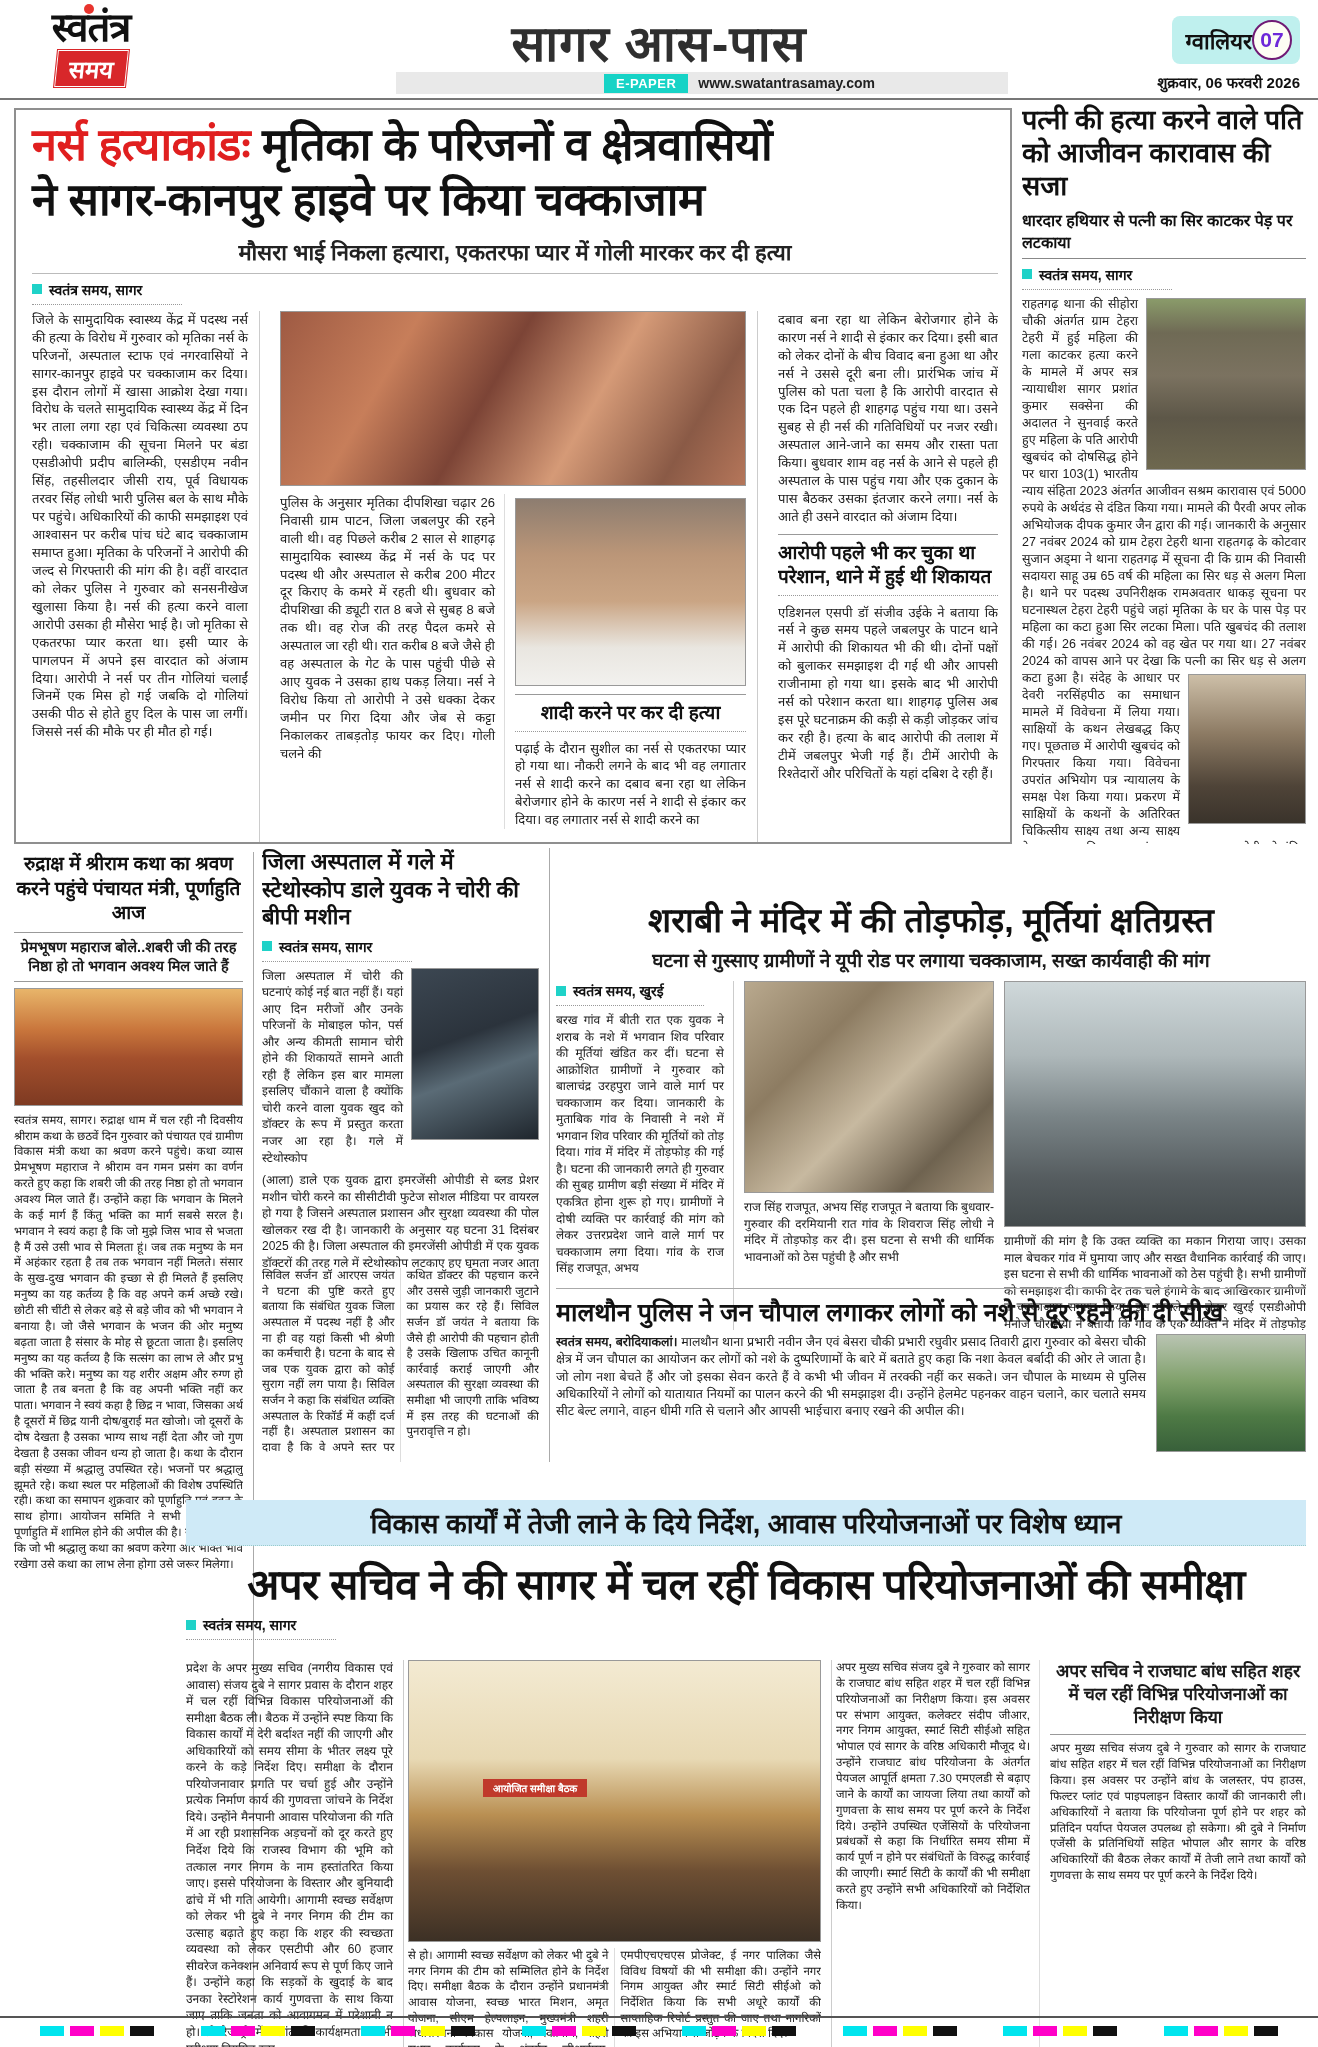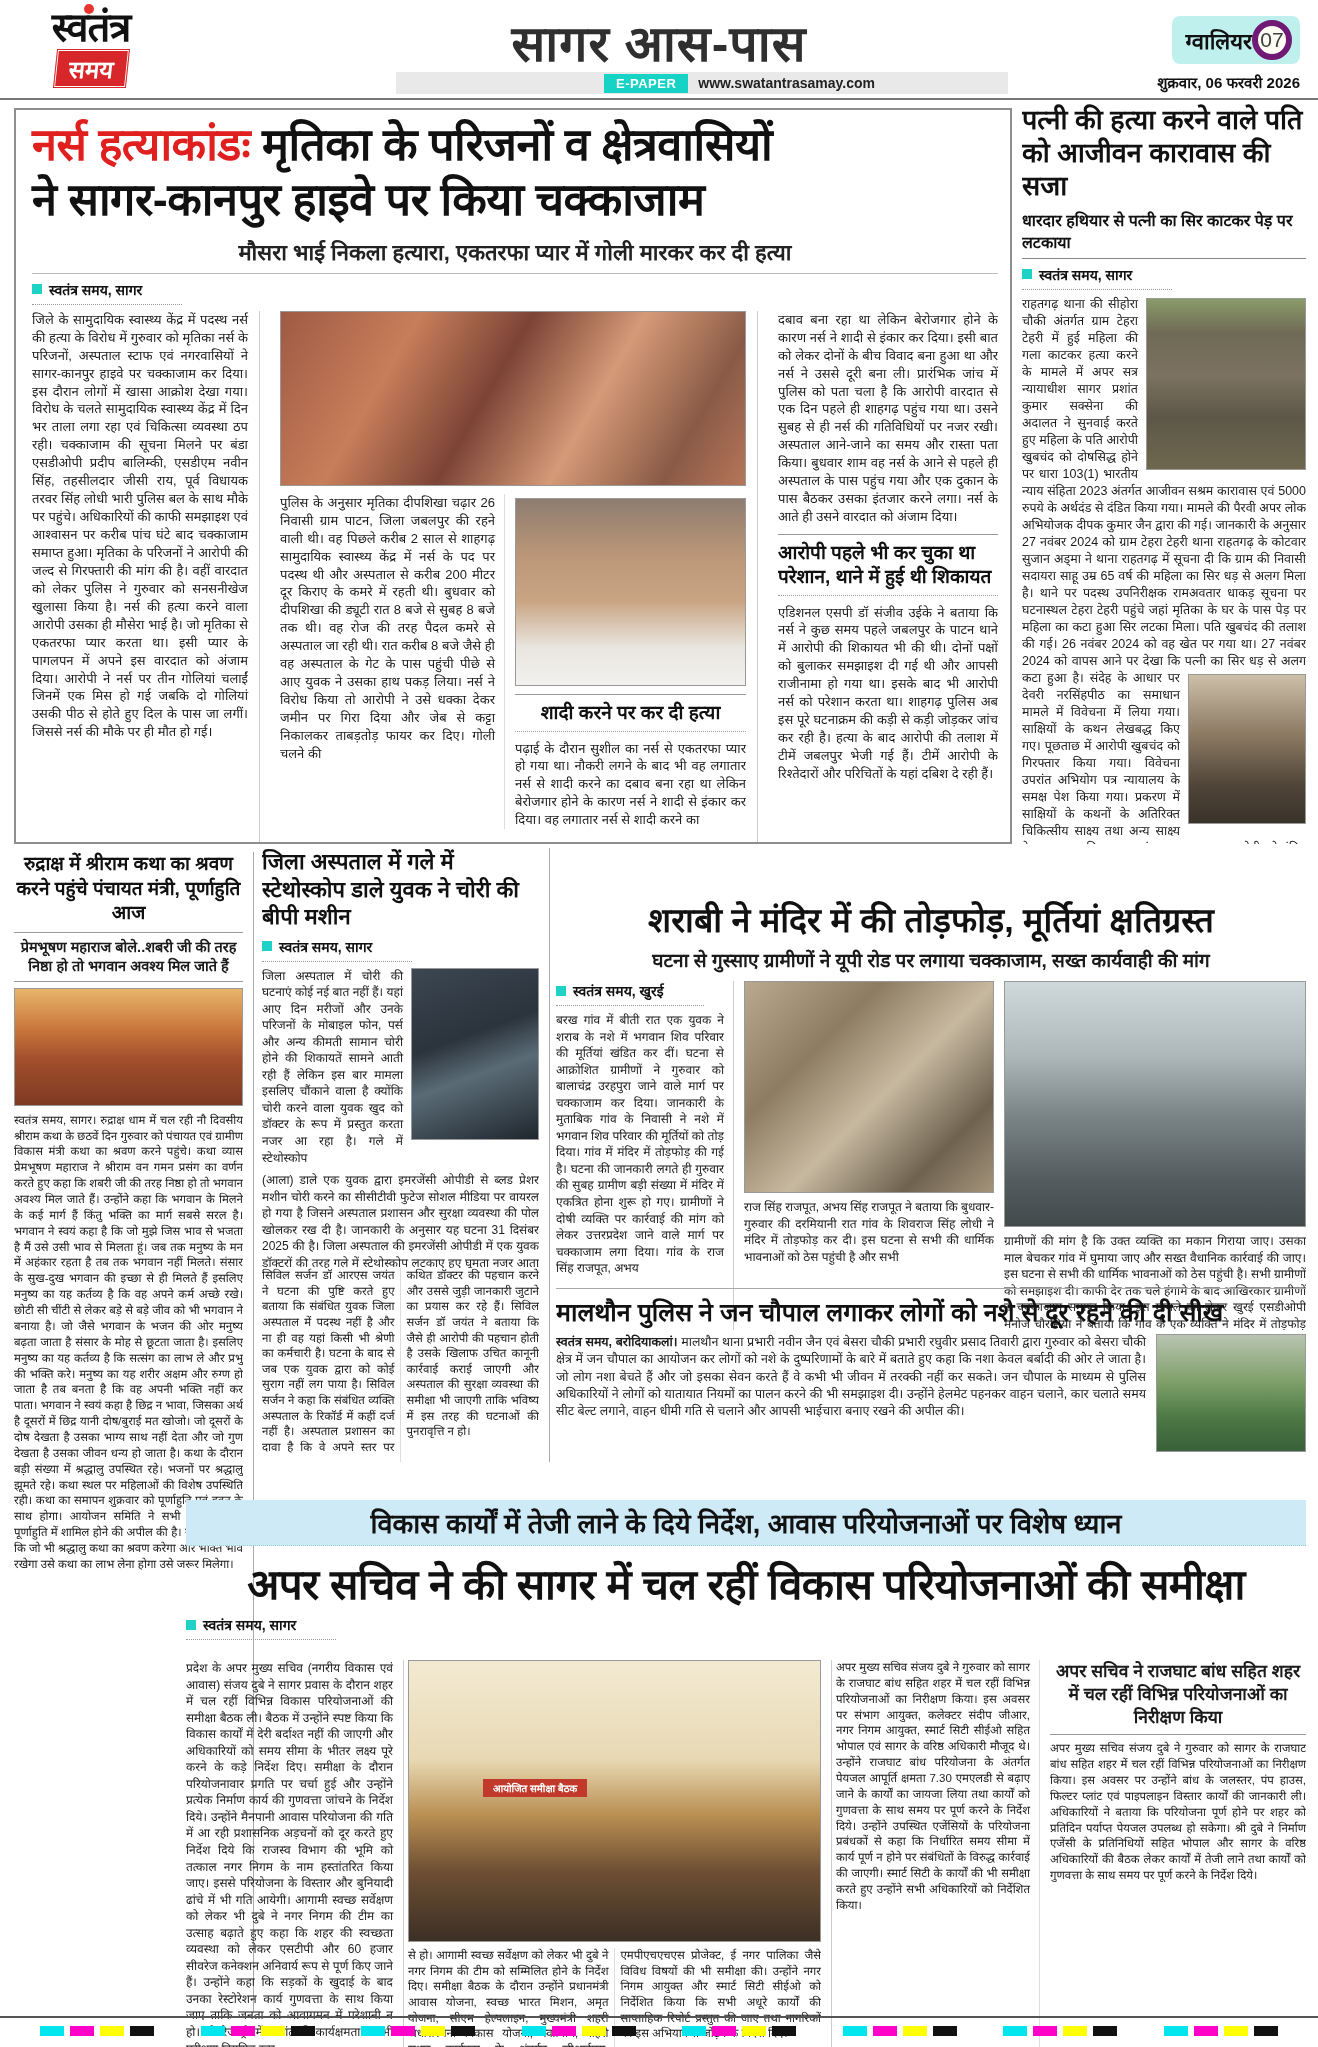--- a/index.html
+++ b/index.html
@@ -16,7 +16,7 @@
   .section-title { position:absolute; left:50%; top:8px; transform:translateX(-50%); font-size:50px; font-weight:800; color:#2f2f2f; letter-spacing:1px; white-space:nowrap; }
   .edition-box { position:absolute; right:18px; top:16px; background:#bff0ee; border-radius:8px; padding:4px 8px 4px 14px; display:flex; align-items:center; }
   .edition-name { font-size:22px; font-weight:800; color:#111; }
-  .page-circle { width:40px; height:40px; background:#fdfdf4; border:6px solid #701a75; border-radius:50%; display:flex; align-items:center; justify-content:center; font-size:21px; font-weight:400; color:#404040; }
+  .page-circle { width:40px; height:40px; background:#fdfdf4; border:2px solid #701a75; border-radius:50%; display:flex; align-items:center; justify-content:center; font-size:21px; font-weight:700; color:#6d28d9; }
   .date-line { position:absolute; right:18px; top:72px; font-size:15px; font-weight:700; color:#111; }
   .epaper-strip { position:absolute; left:396px; top:72px; width:612px; height:22px; background:#e9e9e9; display:flex; align-items:center; }
   .epaper-label { background:#17d3c6; color:#fff; font-weight:800; font-size:13px; padding:2px 12px; margin-left:208px; letter-spacing:.5px; }

